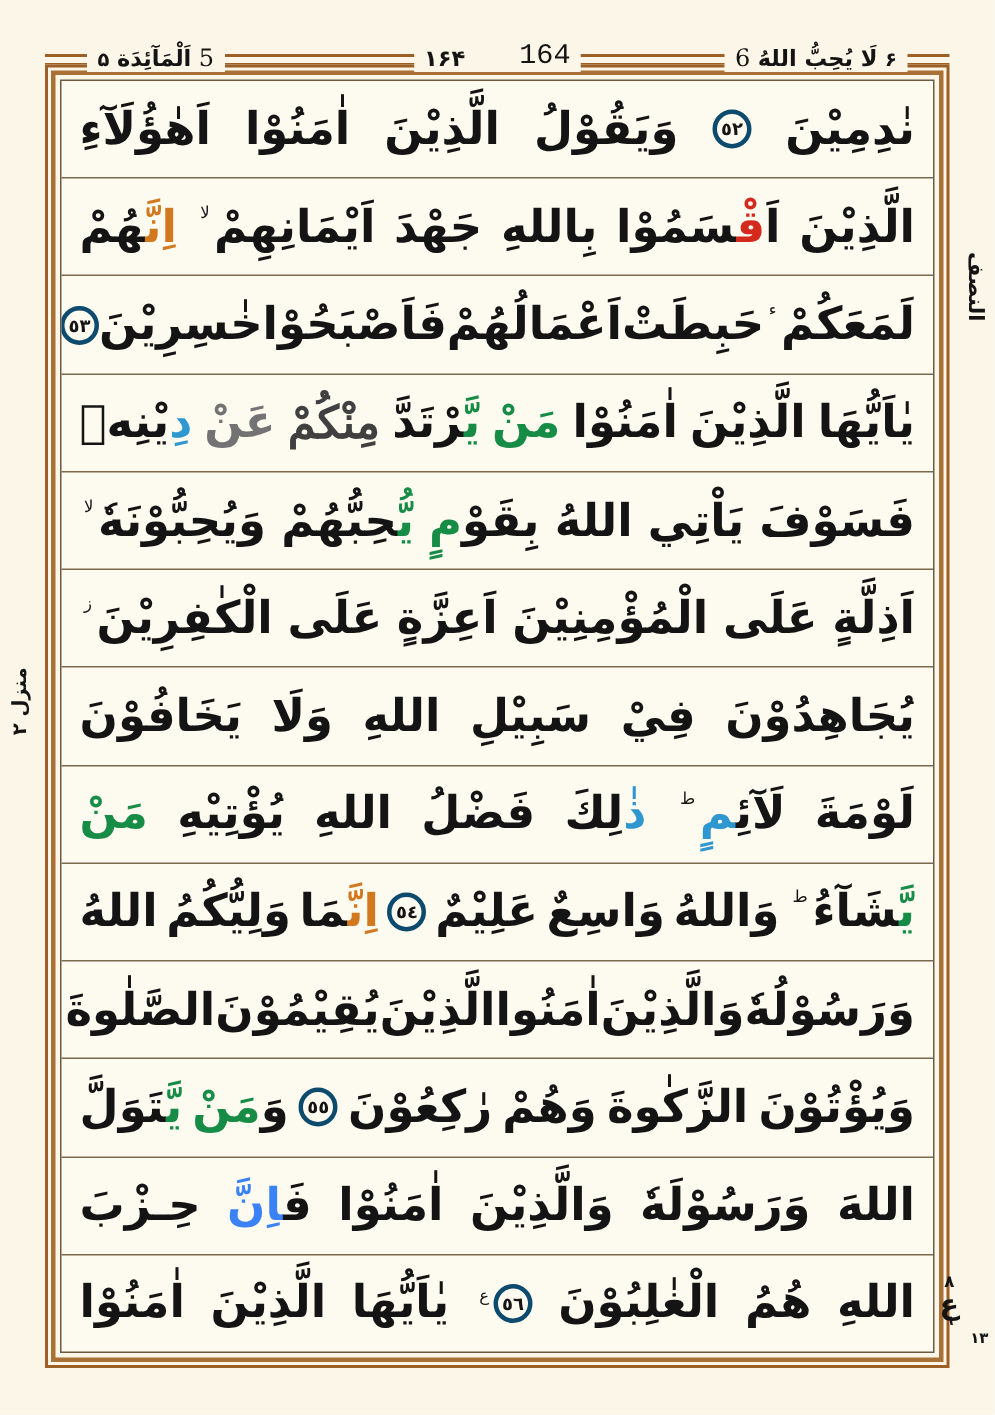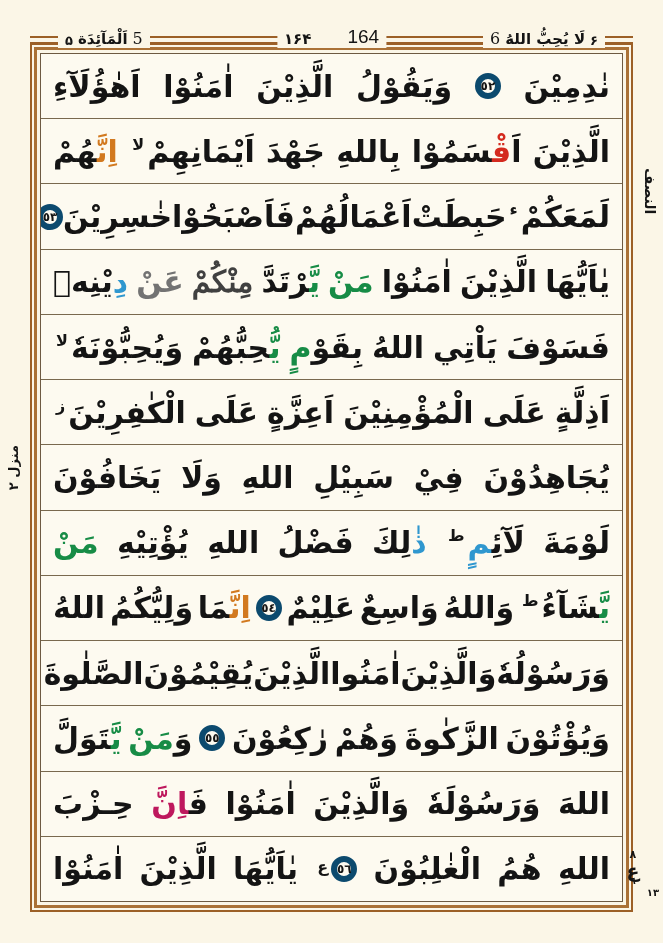--- a/index.html
+++ b/index.html
@@ -18,7 +18,7 @@
   .h-ar{font-size:15px;font-weight:bold;color:#141414;direction:rtl;text-align:center;}
   .h-num-w{font-family:"DejaVu Serif",serif;font-size:16px;color:#141414;}
   .h-num-u{font-size:13px;font-weight:bold;color:#141414;}
-  .h-page{font-family:Liberation Sans, sans-serif;font-size:19px;color:#141414;}
+  .h-page{font-family:Liberation Mono, monospace;font-size:19px;color:#141414;}
   .h-page-u{font-size:15px;font-weight:bold;color:#141414;}
 
   

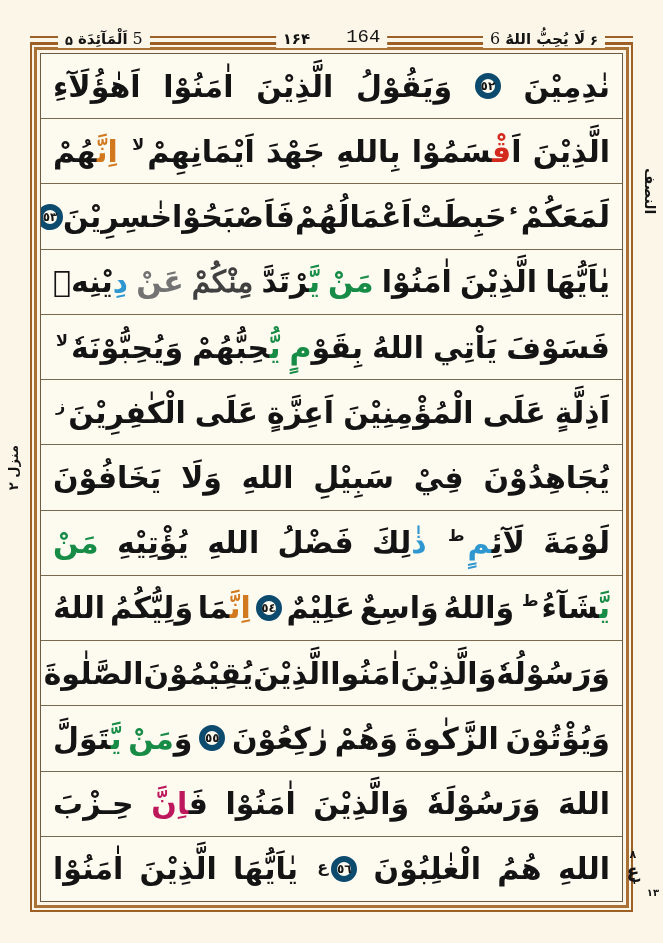--- a/index.html
+++ b/index.html
@@ -35,7 +35,7 @@
   .quran-line:last-child{border-bottom:none;}
   .quran-word{white-space:nowrap;display:inline-flex;align-items:center;}
   .verse{display:inline-flex;justify-content:center;align-items:center;
-    width:26px;height:26px;border:6px solid #0c4a6e;border-radius:50%;
+    width:26px;height:26px;border:3px solid #0c4a6e;border-radius:50%;
     font-size:12px;font-weight:bold;line-height:1;box-sizing:border-box;}
   .waqf{font-size:16px;font-weight:bold;align-self:flex-start;margin:0 3px;line-height:1.4;}
 

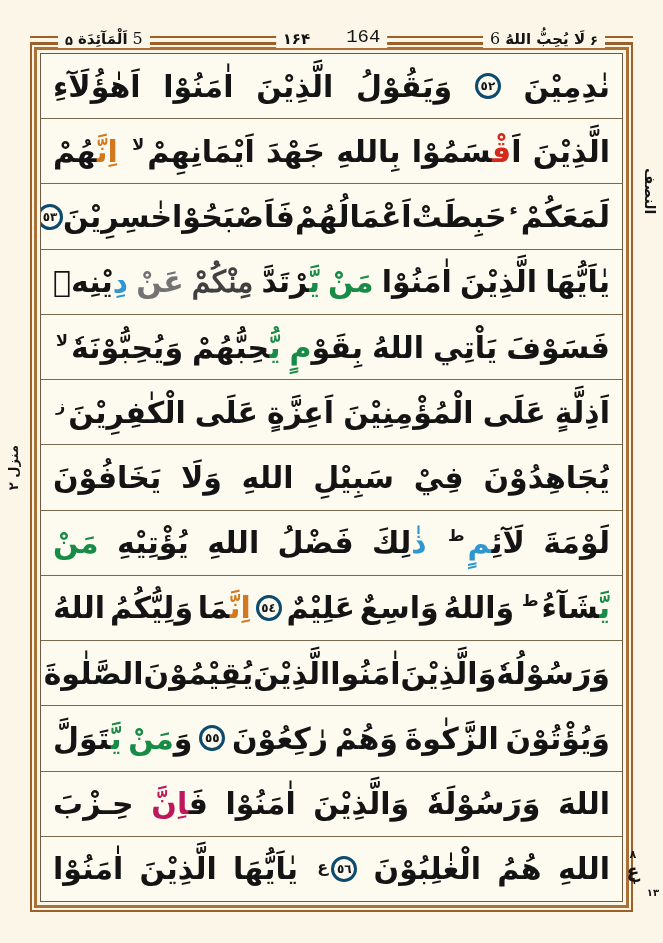--- a/index.html
+++ b/index.html
@@ -37,7 +37,7 @@
   .verse{display:inline-flex;justify-content:center;align-items:center;
     width:26px;height:26px;border:3px solid #0c4a6e;border-radius:50%;
     font-size:12px;font-weight:bold;line-height:1;box-sizing:border-box;}
-  .waqf{font-size:16px;font-weight:bold;align-self:flex-start;margin:0 3px;line-height:1.4;}
+  .waqf{font-size:11px;font-weight:normal;align-self:flex-start;margin:0 3px;line-height:1.4;}
 
   
   .marker-right{position:absolute;right:5px;top:168px;writing-mode:vertical-rl;

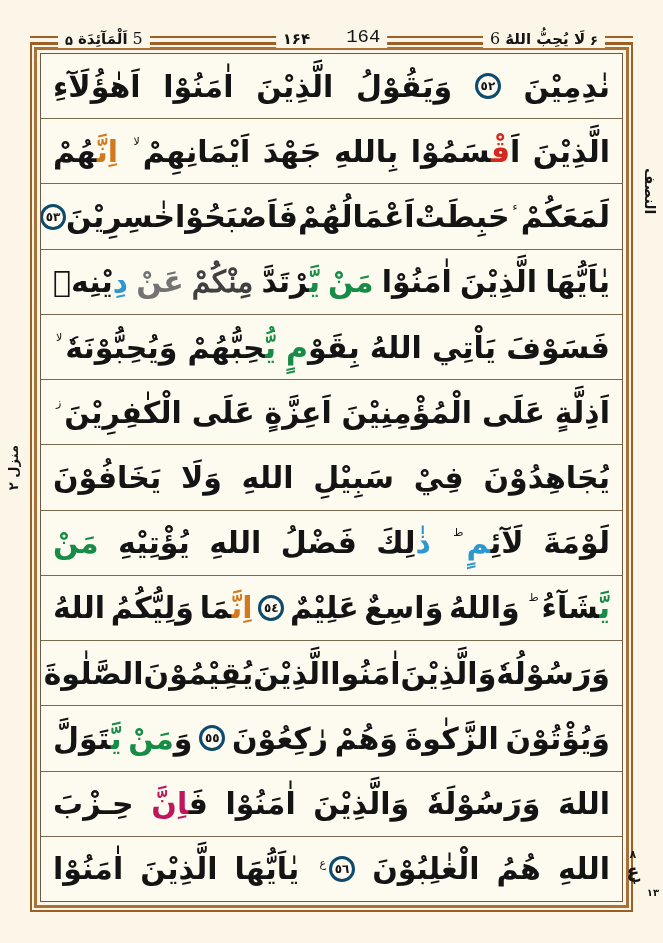--- a/index.html
+++ b/index.html
@@ -349,7 +349,7 @@
             </span>
             <span class="quran-word">
               <span class="seg">فَ‍</span>
-              <span class="seg" style="color: #be185d;">‍اِنَّ</span>
+              <span class="seg" style="color: #3b82f6;">‍اِنَّ</span>
             </span>
             <span class="quran-word">
               <span class="seg">حِـزْبَ</span>

